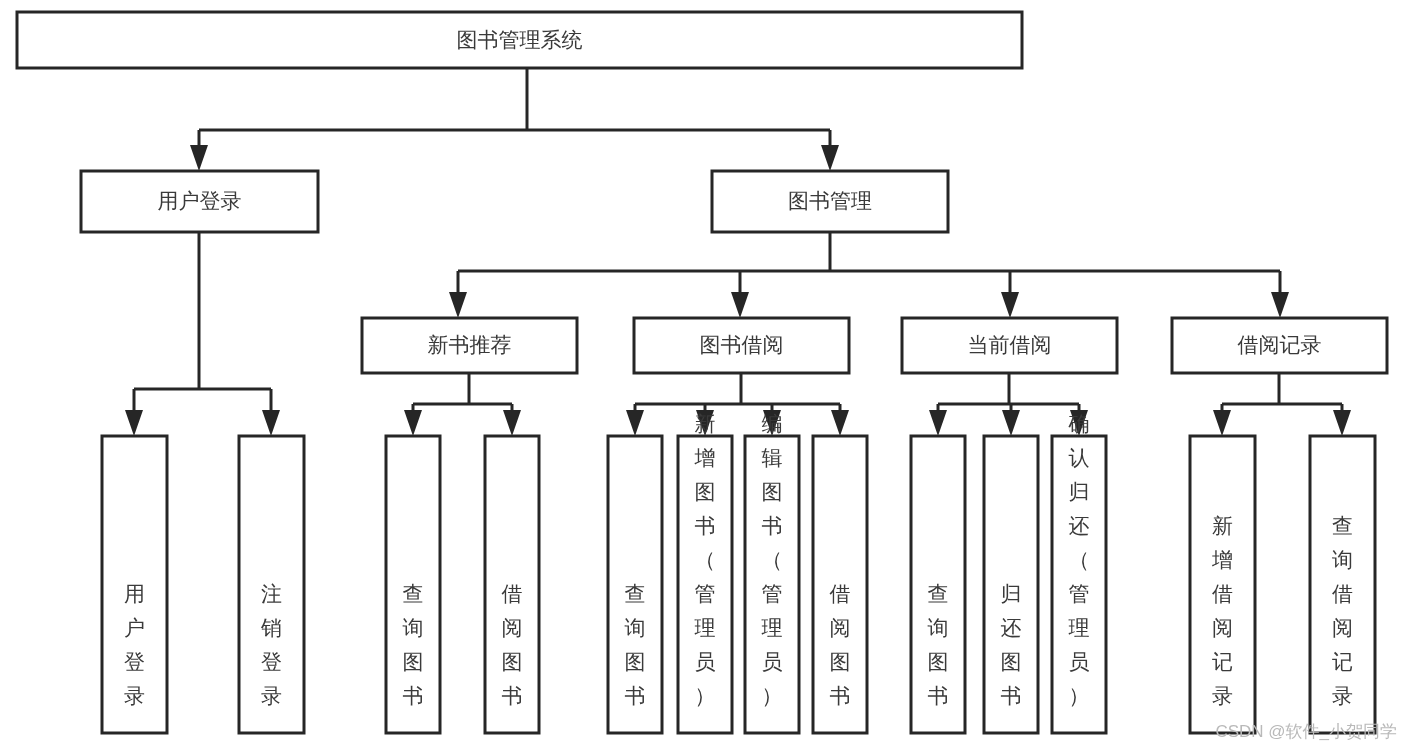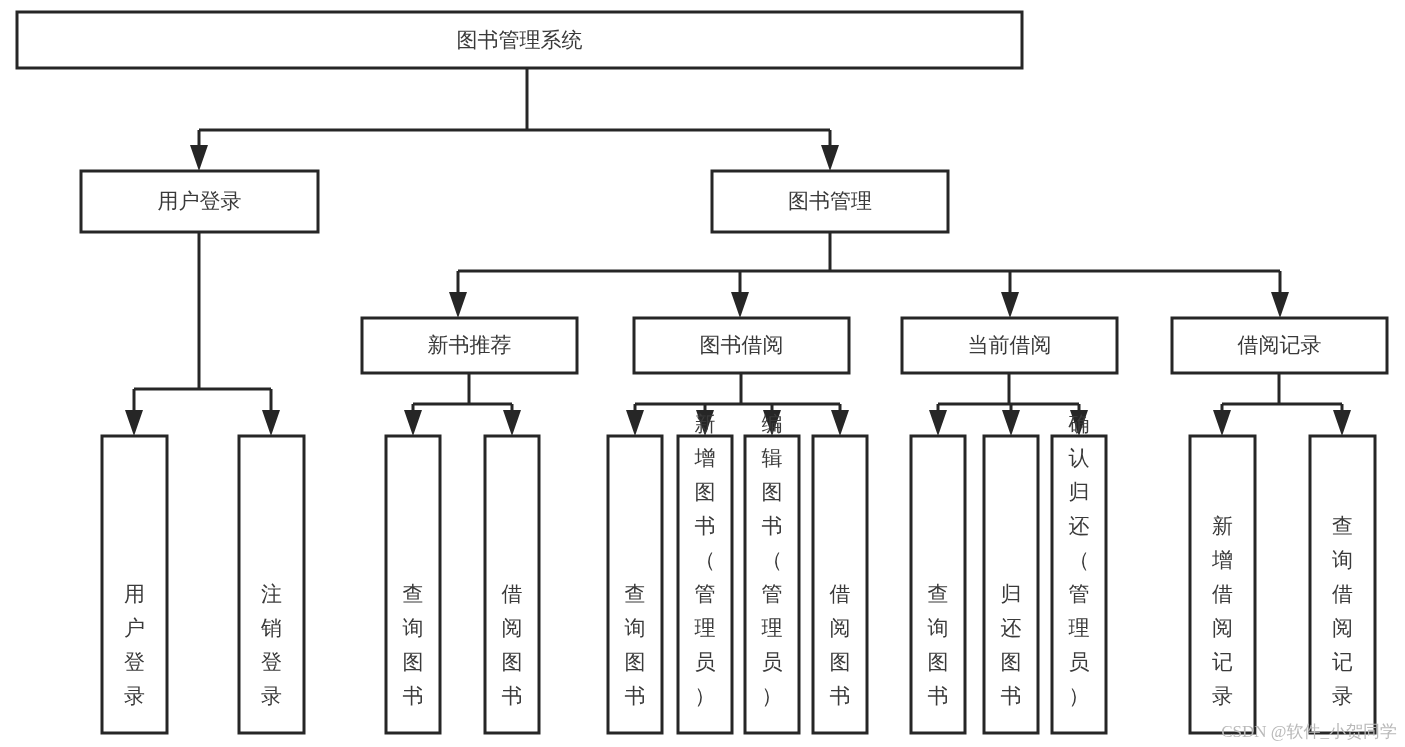--- a/index.html
+++ b/index.html
@@ -58,7 +58,7 @@
     position: absolute;
     right: 8px;
     bottom: 4px;
-    font-family: Liberation Serif, serif;
+    font-family: Liberation Sans, sans-serif;
     font-size: 17px;
     color: #b9b9b9;
     white-space: nowrap;

